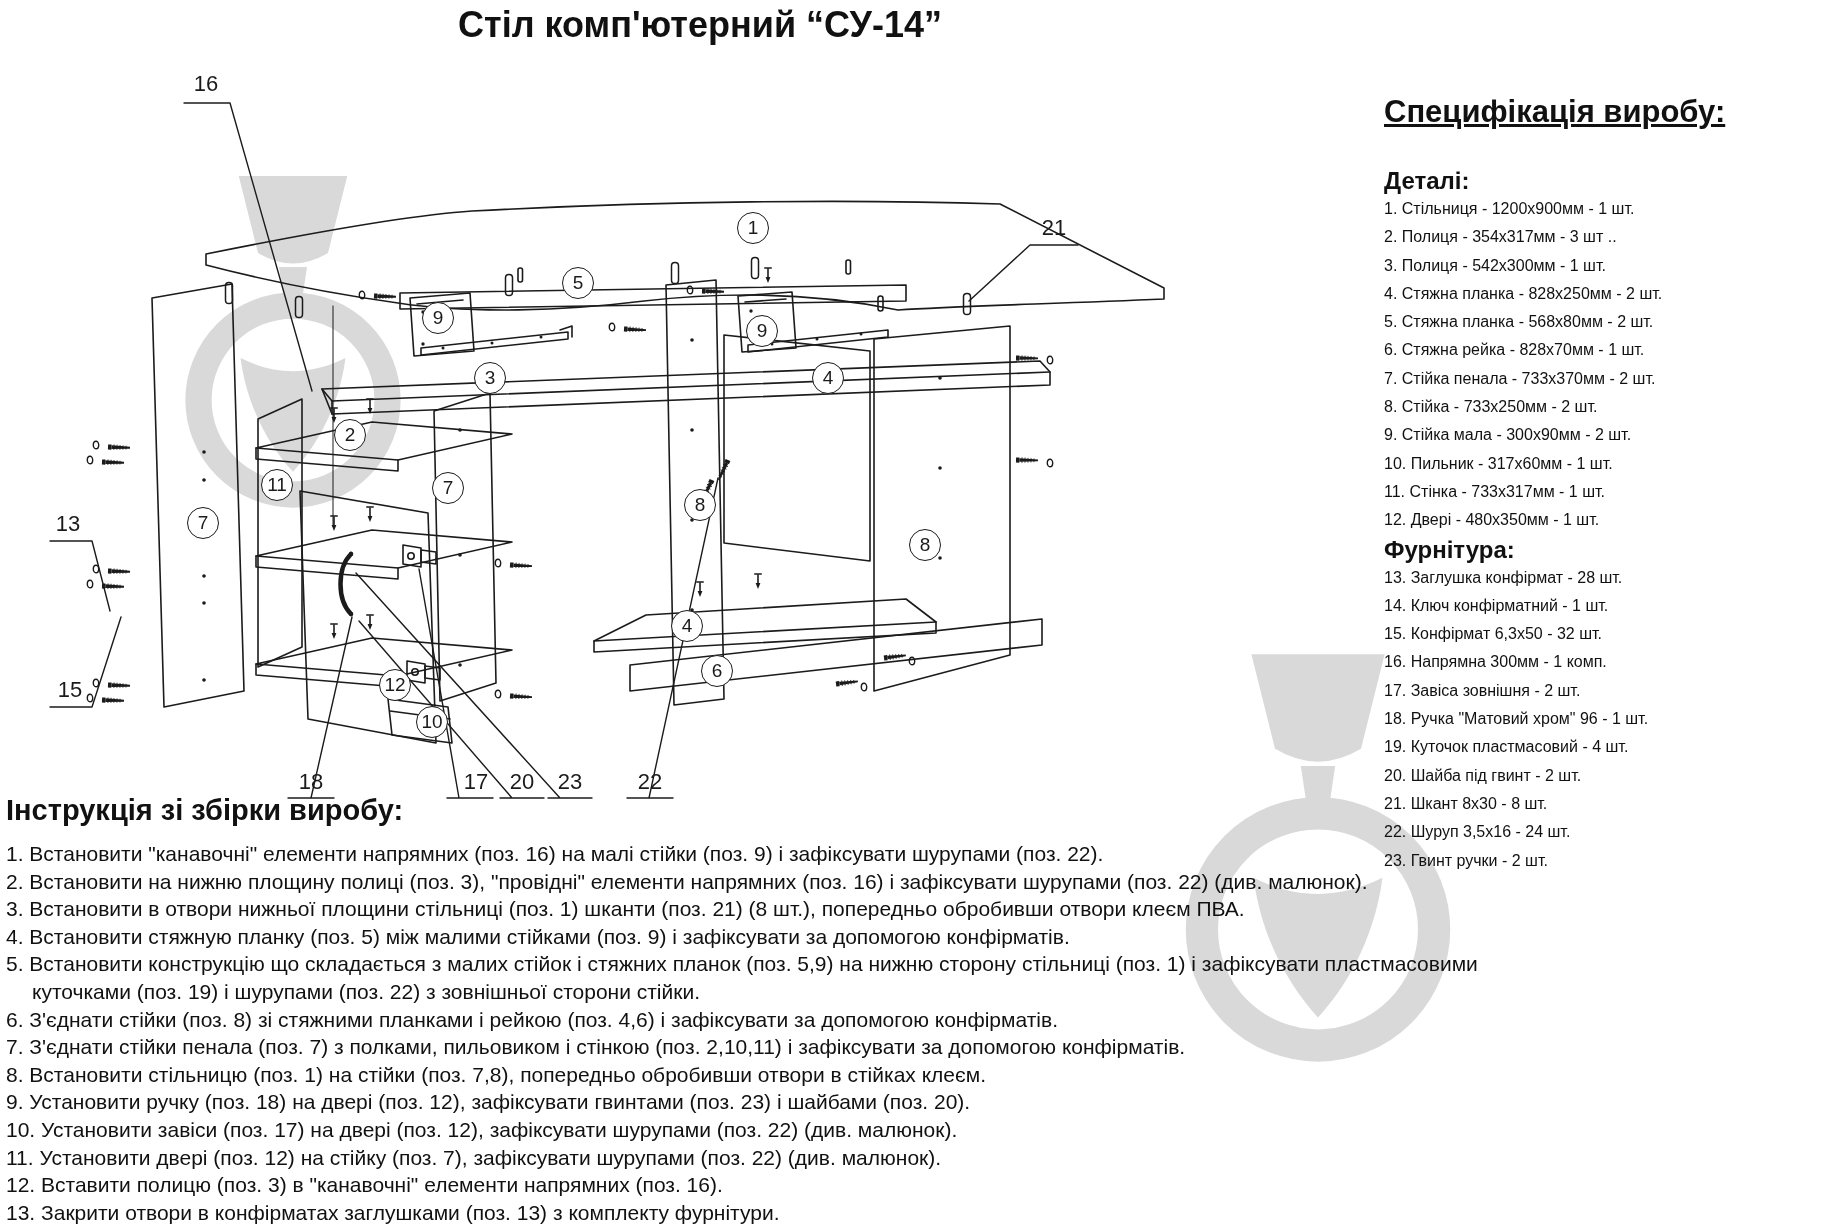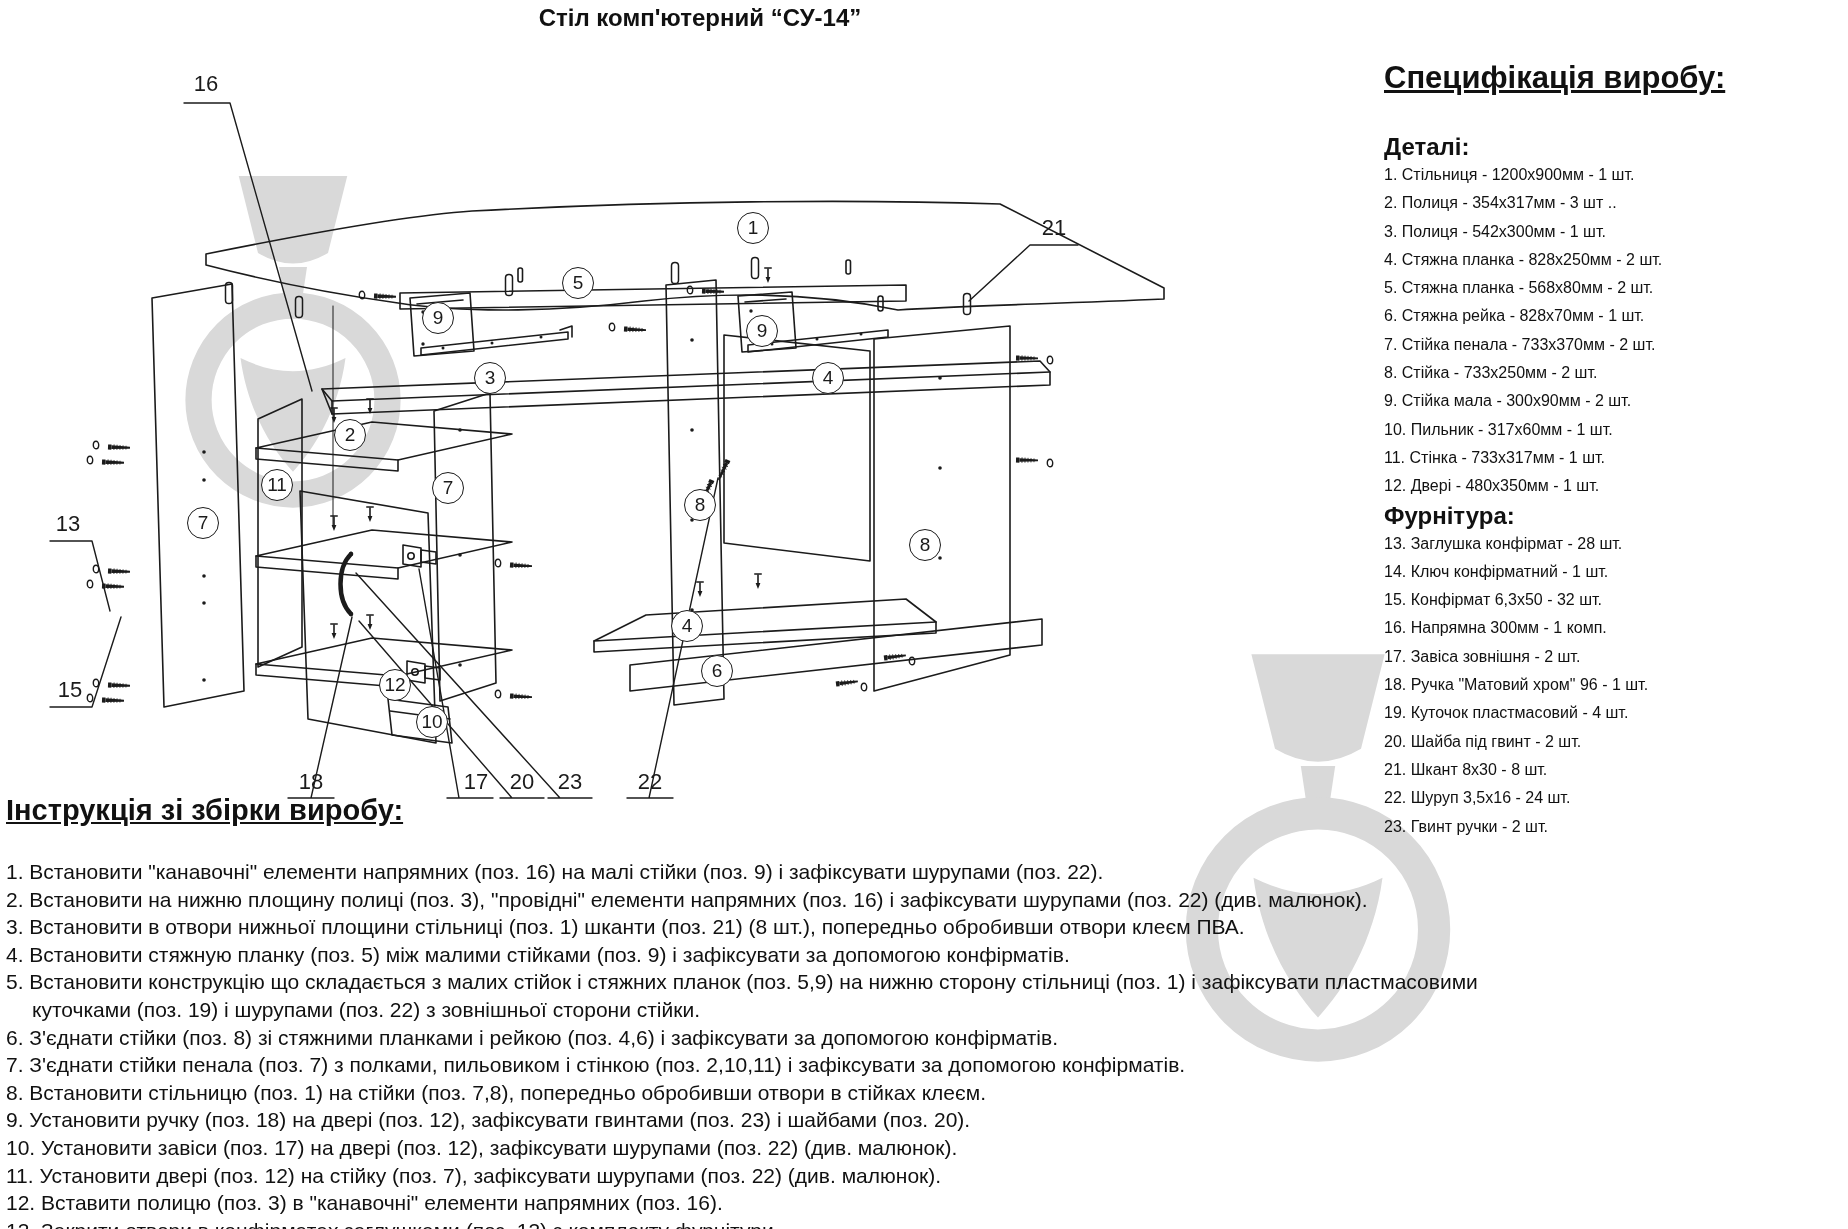--- a/index.html
+++ b/index.html
@@ -9,7 +9,7 @@
   .page { position:relative; width:1848px; height:1229px; background:var(--bg); }
   svg.art { position:absolute; left:0; top:0; width:1848px; height:1229px; z-index:0; }
   .title { position:absolute; left:0; top:4px; width:1400px; margin:0; text-align:center;
-           font-size:24px; font-weight:bold; z-index:1; }
+           font-size:36px; font-weight:bold; z-index:1; }
   .spec { position:absolute; left:1384px; top:60px; width:462px; z-index:1; }
   .spec-h { font-size:31px; font-weight:bold; text-decoration:underline; margin-bottom:36px; white-space:nowrap; }
   .sub-h { font-size:24px; font-weight:bold; line-height:29px; white-space:nowrap; }

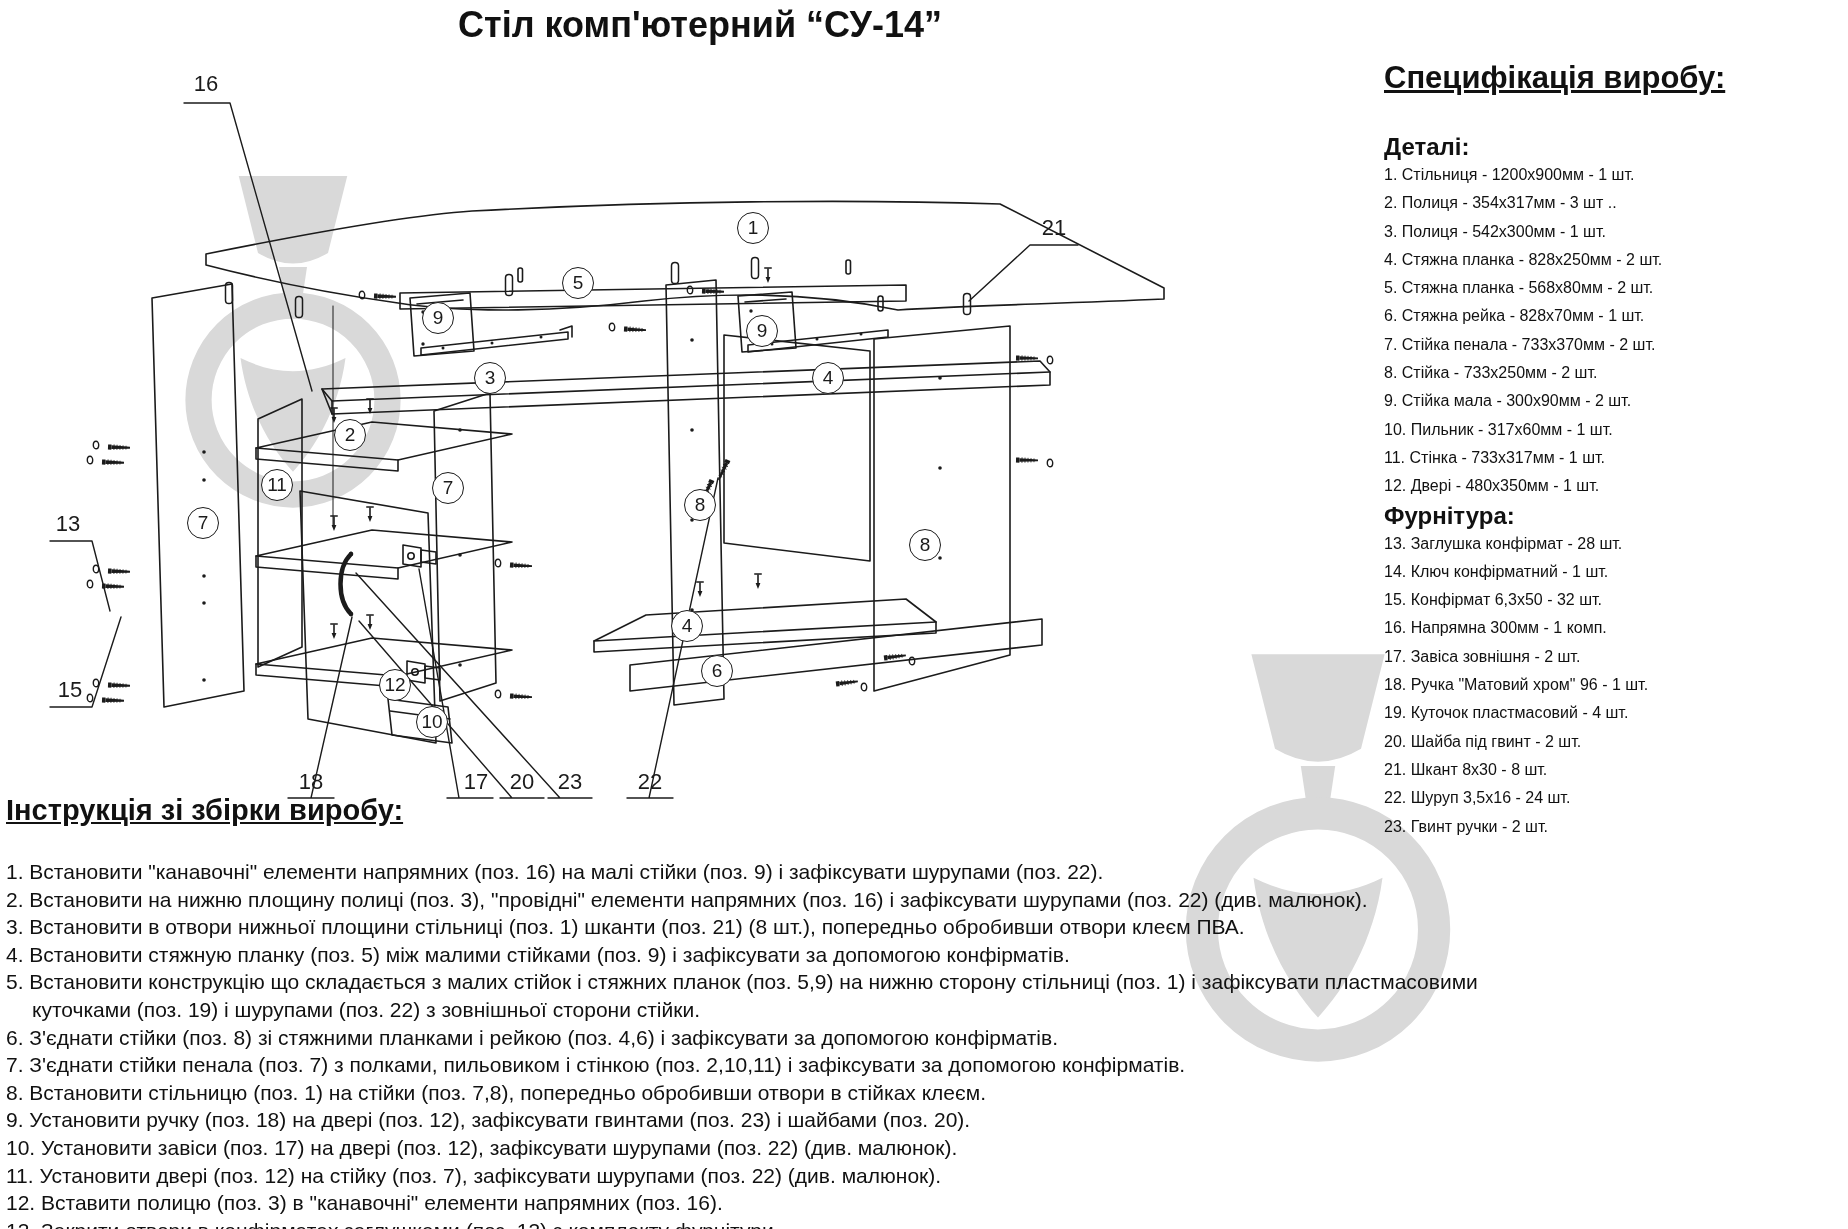--- a/index.html
+++ b/index.html
@@ -11,7 +11,7 @@
   .title { position:absolute; left:0; top:4px; width:1400px; margin:0; text-align:center;
            font-size:36px; font-weight:bold; z-index:1; }
   .spec { position:absolute; left:1384px; top:60px; width:462px; z-index:1; }
-  .spec-h { font-size:31px; font-weight:bold; text-decoration:underline; margin-bottom:36px; white-space:nowrap; }
+  .spec-h { font-size:31px; font-weight:bold; text-decoration:underline; margin-bottom:36px; white-space:nowrap;margin-top:34px; }
   .sub-h { font-size:24px; font-weight:bold; line-height:29px; white-space:nowrap; }
   .spec-item { font-size:16px; line-height:28.3px; white-space:nowrap; }
   .instr { position:absolute; left:6px; top:794px; width:1700px; z-index:1; }

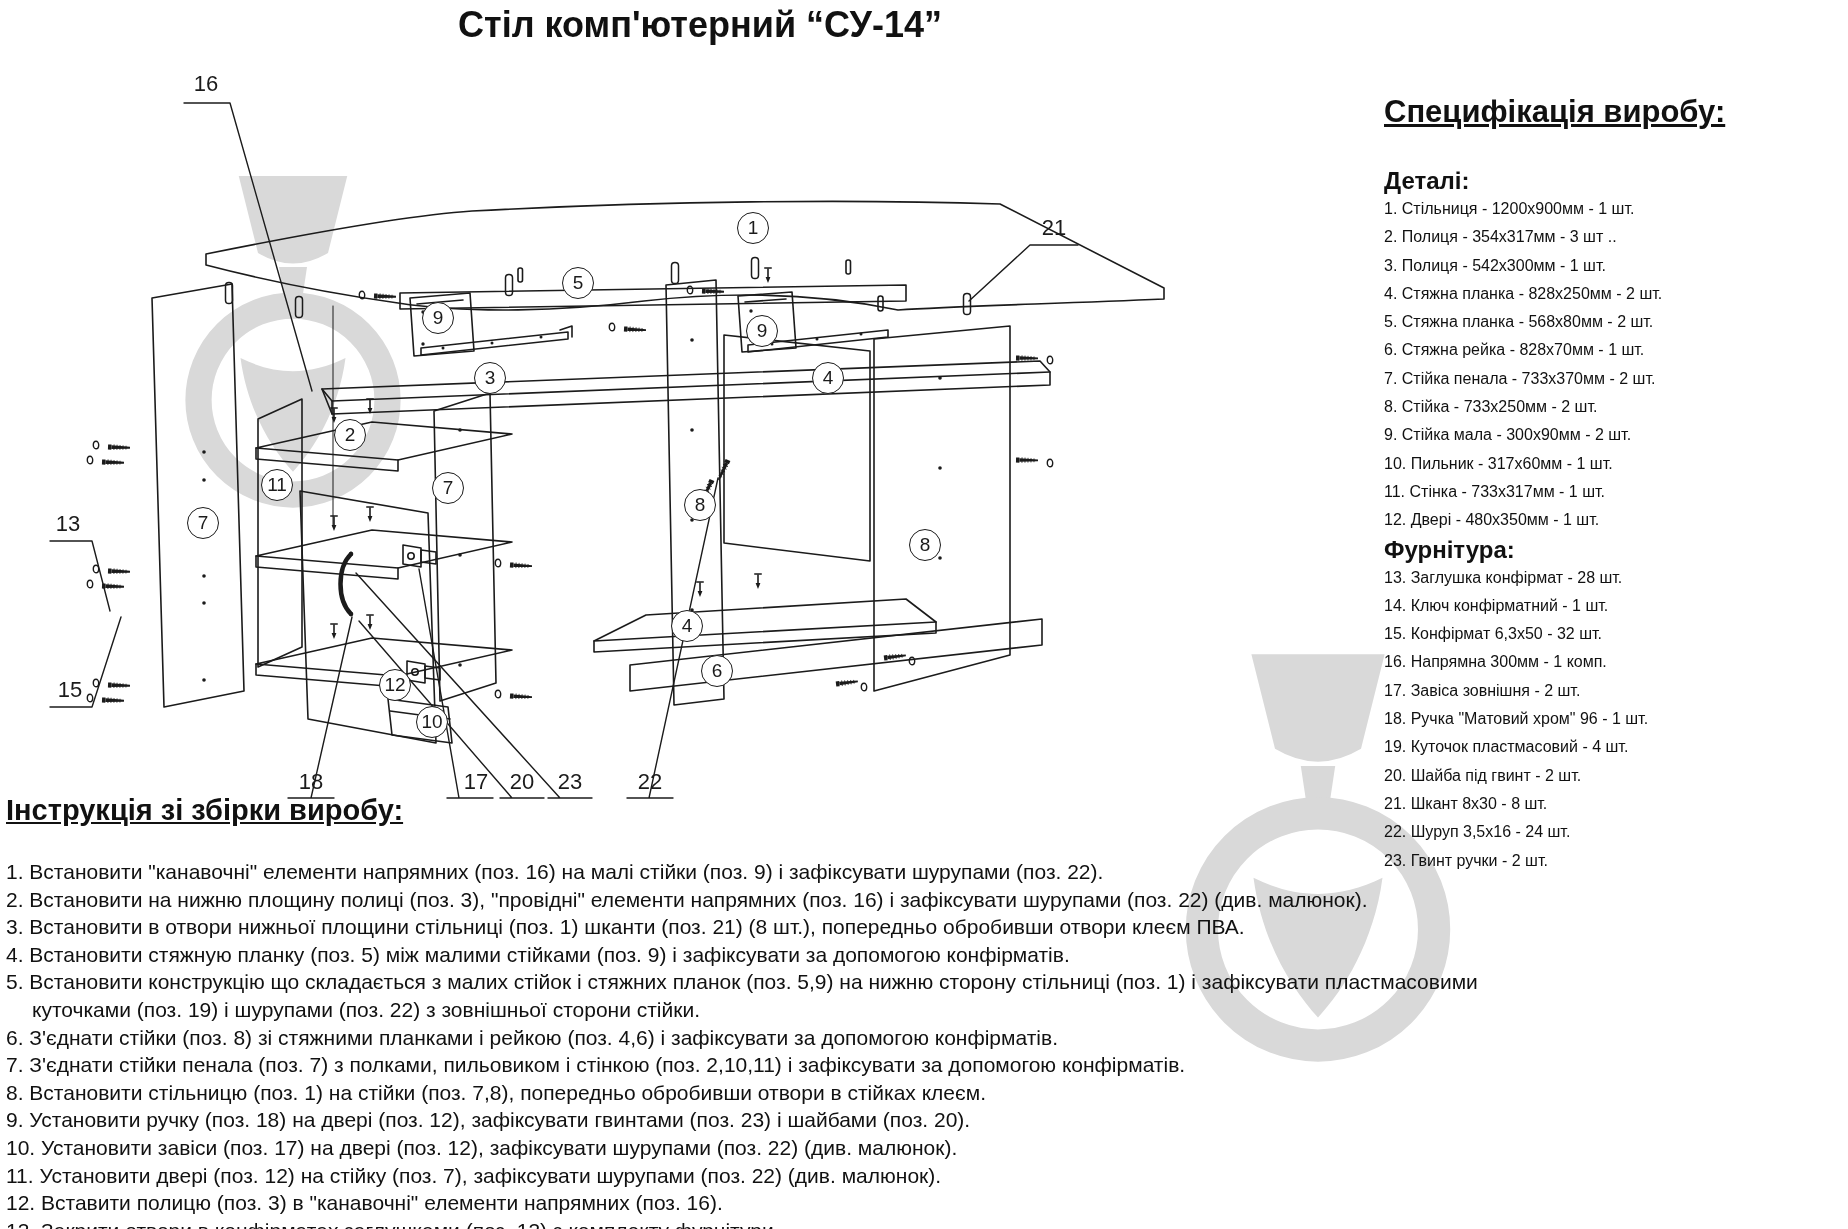--- a/index.html
+++ b/index.html
@@ -15,7 +15,7 @@
   .sub-h { font-size:24px; font-weight:bold; line-height:29px; white-space:nowrap; }
   .spec-item { font-size:16px; line-height:28.3px; white-space:nowrap; }
   .instr { position:absolute; left:6px; top:794px; width:1700px; z-index:1; }
-  .instr-h { font-size:29px; font-weight:bold; text-decoration:underline; margin-bottom:31px; white-space:nowrap; }
+  .instr-h { font-size:29px; font-weight:bold; margin-bottom:13px; white-space:nowrap; }
   .instr-line { font-size:21px; line-height:27.6px; white-space:nowrap; }
   .instr-line.indent { padding-left:26px; }
   .labels { position:absolute; left:0; top:0; width:1848px; height:1229px; z-index:2; pointer-events:none; }

